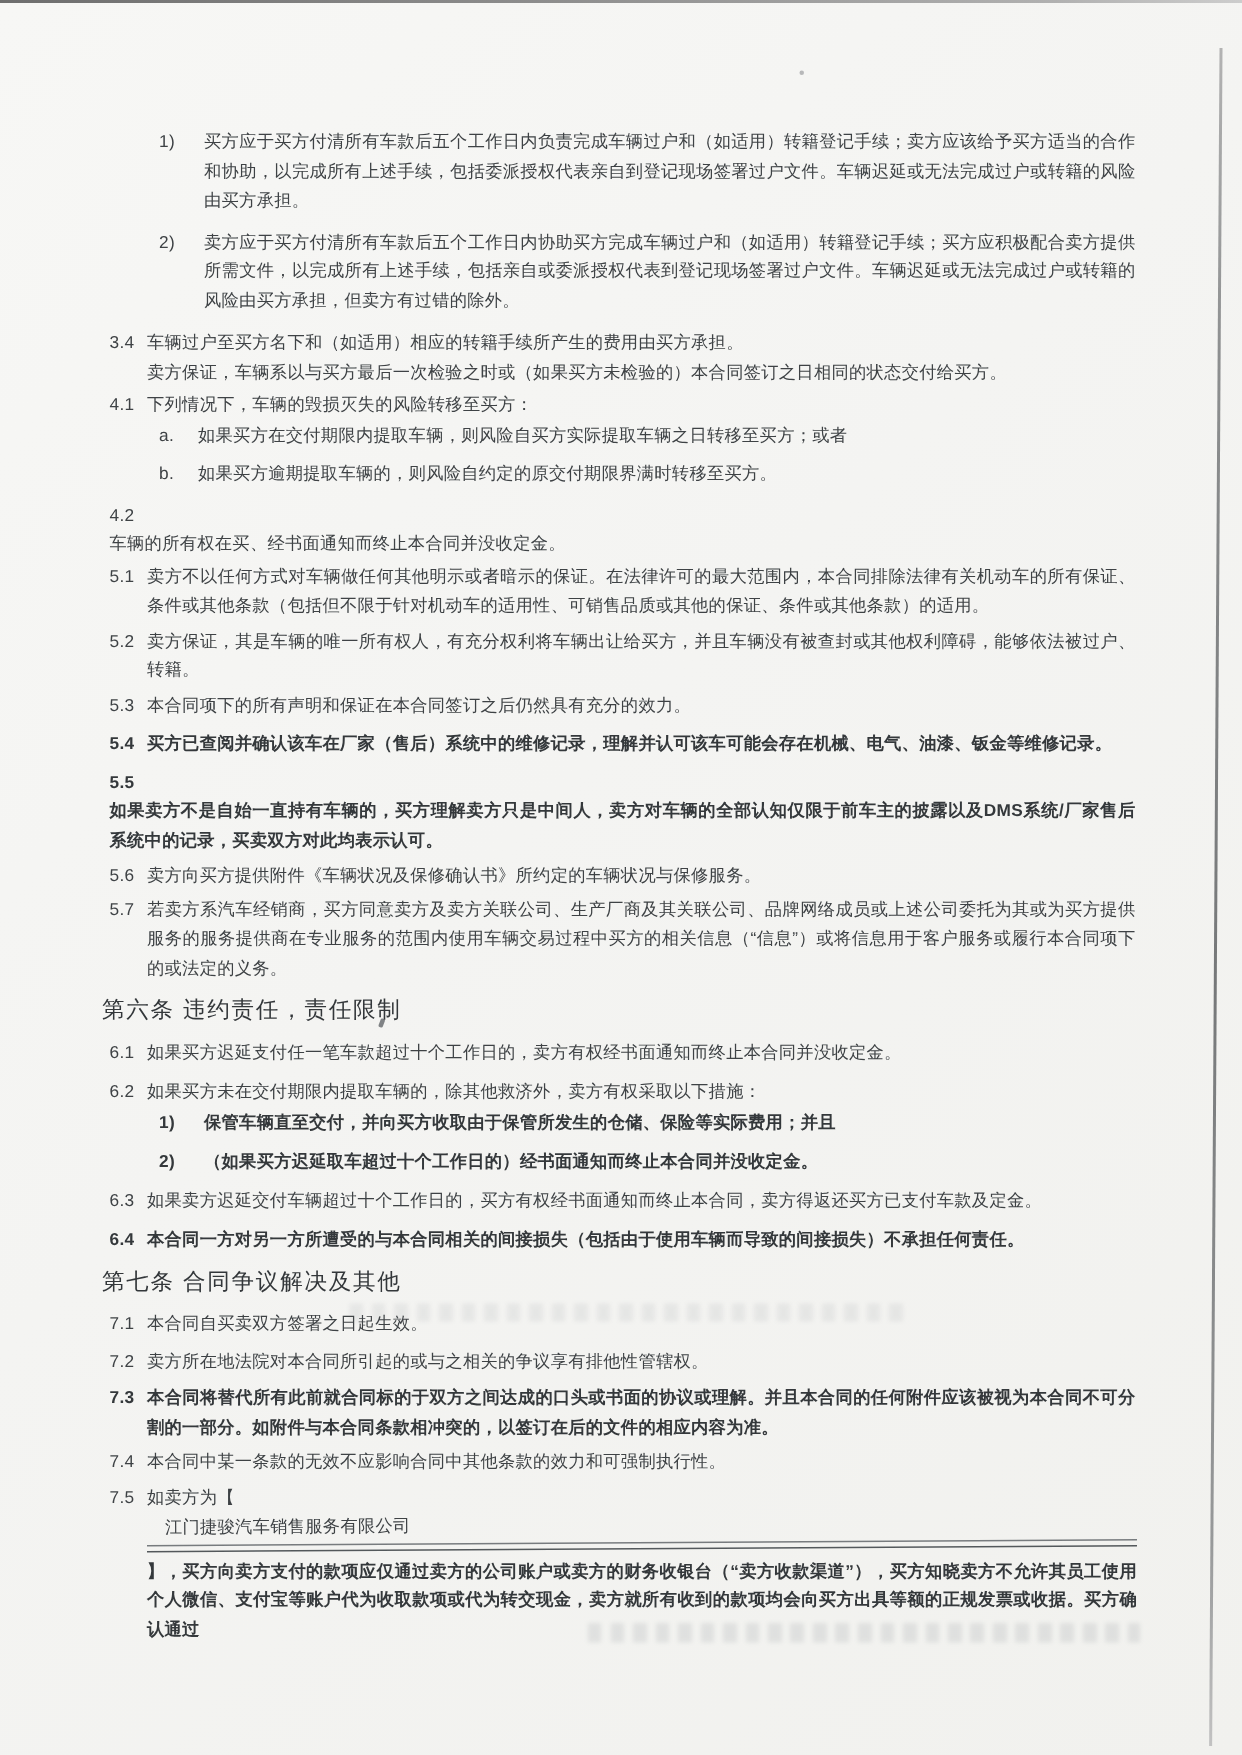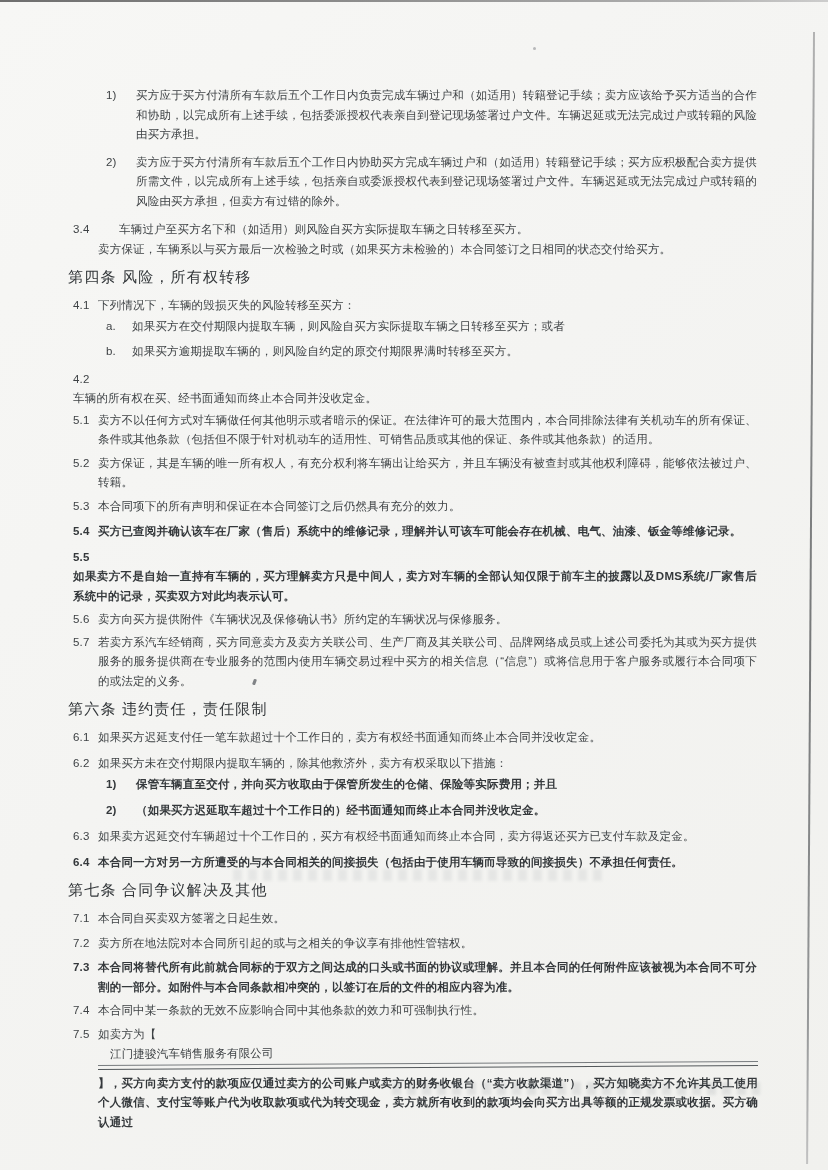--- a/index.html
+++ b/index.html
@@ -88,7 +88,7 @@
         <span class="num">2)</span>
         <span class="txt">卖方应于买方付清所有车款后五个工作日内协助买方完成车辆过户和（如适用）转籍登记手续；买方应积极配合卖方提供所需文件，以完成所有上述手续，包括亲自或委派授权代表到登记现场签署过户文件。车辆迟延或无法完成过户或转籍的风险由买方承担，但卖方有过错的除外。</span>
       </div>
-      <div class="row clause" style="margin-top: 9px; gap: 21px;">
+      <div class="row clause" style="margin-top: 9px;">
         <span class="num">3.4</span>
         <span class="txt">车辆过户至买方名下和（如适用）则风险自买方实际提取车辆之日转移至买方。</span>
       </div>

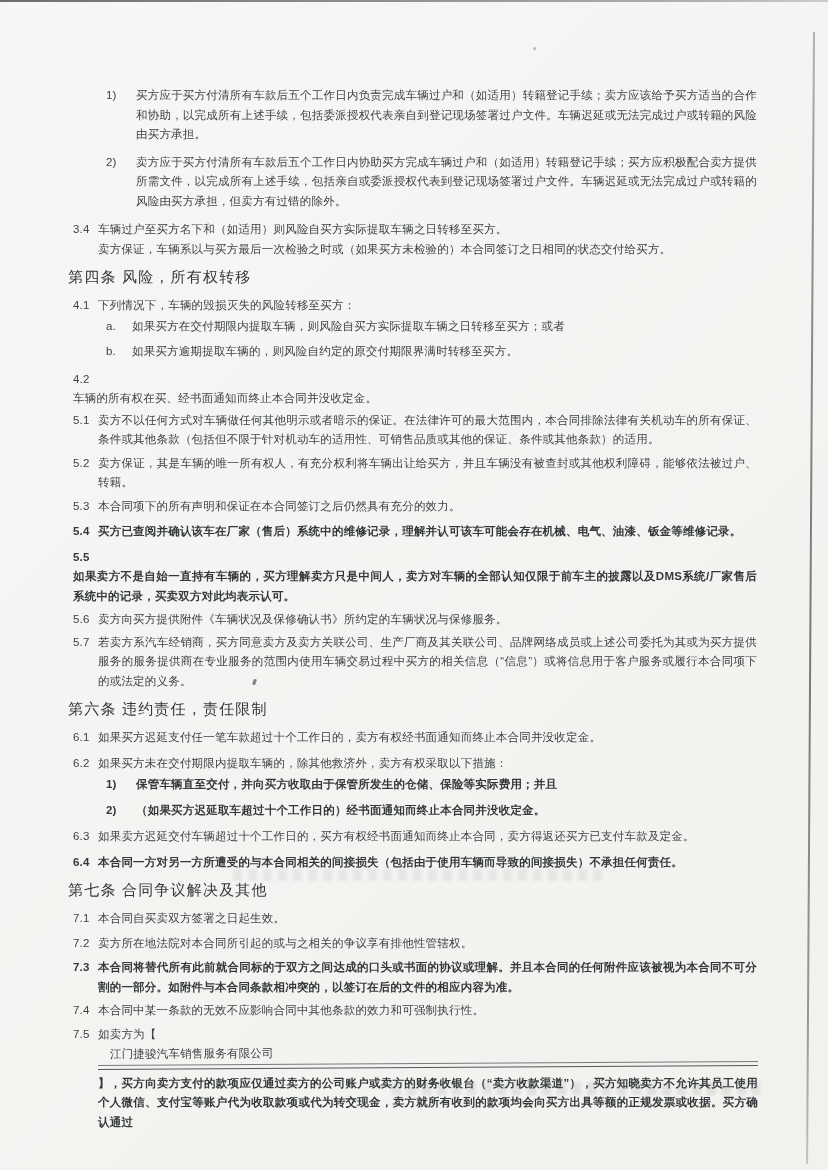--- a/index.html
+++ b/index.html
@@ -90,7 +90,7 @@
       </div>
       <div class="row clause" style="margin-top: 9px;">
         <span class="num">3.4</span>
-        <span class="txt">车辆过户至买方名下和（如适用）则风险自买方实际提取车辆之日转移至买方。</span>
+        <span class="txt">车辆过户至买方名下和（如适用）相应的转籍手续所产生的费用由买方承担。</span>
       </div>
       <div class="plain" style="margin-top: 0px;">卖方保证，车辆系以与买方最后一次检验之时或（如果买方未检验的）本合同签订之日相同的状态交付给买方。</div>
       <div class="heading">第四条 风险，所有权转移</div>

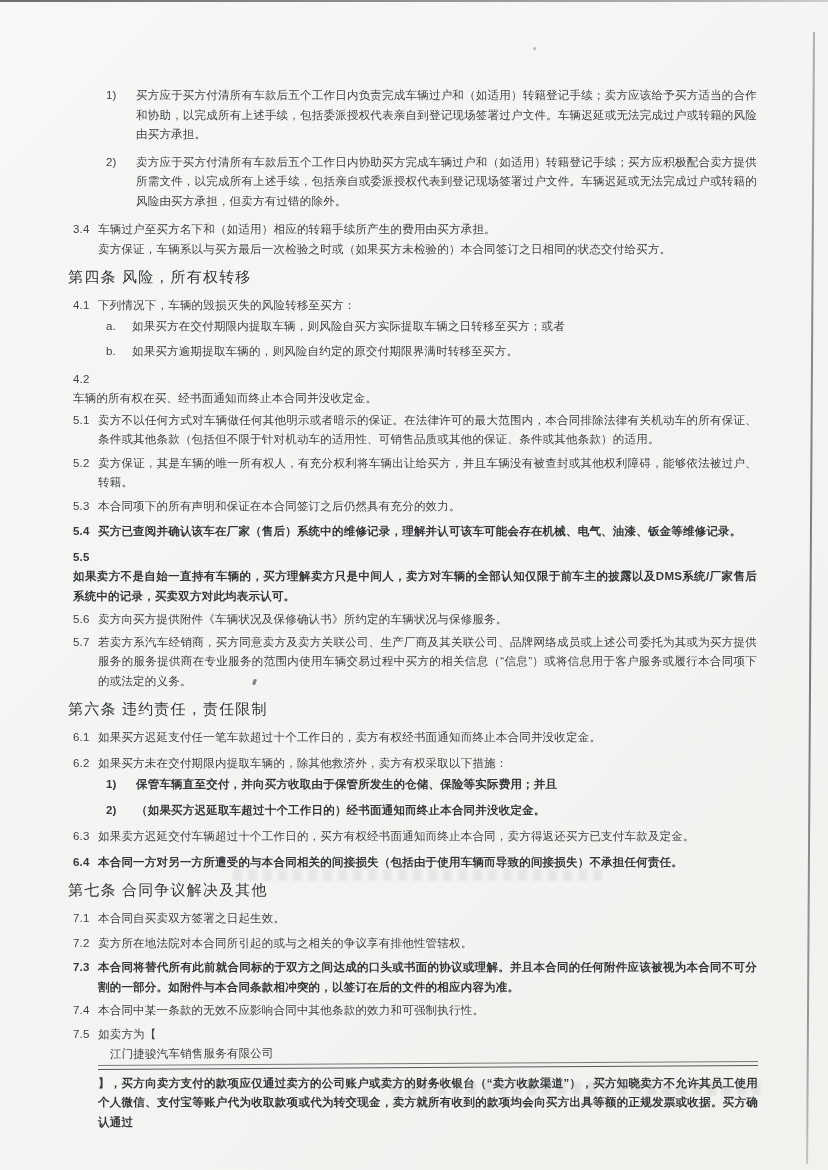--- a/index.html
+++ b/index.html
@@ -93,7 +93,6 @@
         <span class="txt">车辆过户至买方名下和（如适用）相应的转籍手续所产生的费用由买方承担。</span>
       </div>
       <div class="plain" style="margin-top: 0px;">卖方保证，车辆系以与买方最后一次检验之时或（如果买方未检验的）本合同签订之日相同的状态交付给买方。</div>
-      <div class="heading">第四条 风险，所有权转移</div>
       <div class="row clause" style="margin-top: 2px;">
         <span class="num">4.1</span>
         <span class="txt">下列情况下，车辆的毁损灭失的风险转移至买方：</span>

